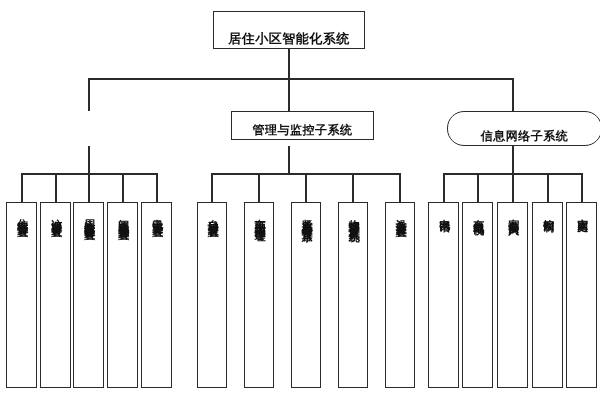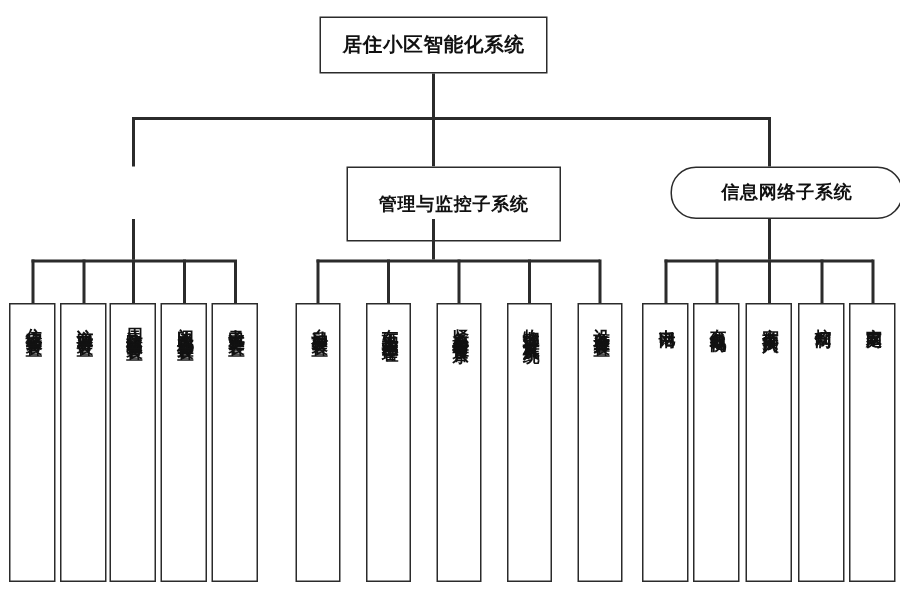--- a/index.html
+++ b/index.html
@@ -23,7 +23,7 @@
     border: 1.5px solid #2b2b2b;
     background: #ffffff;
     display: flex;
-    align-items: center;
+    align-items: flex-end;
     justify-content: center;
     color: #111111;
     text-align: center;

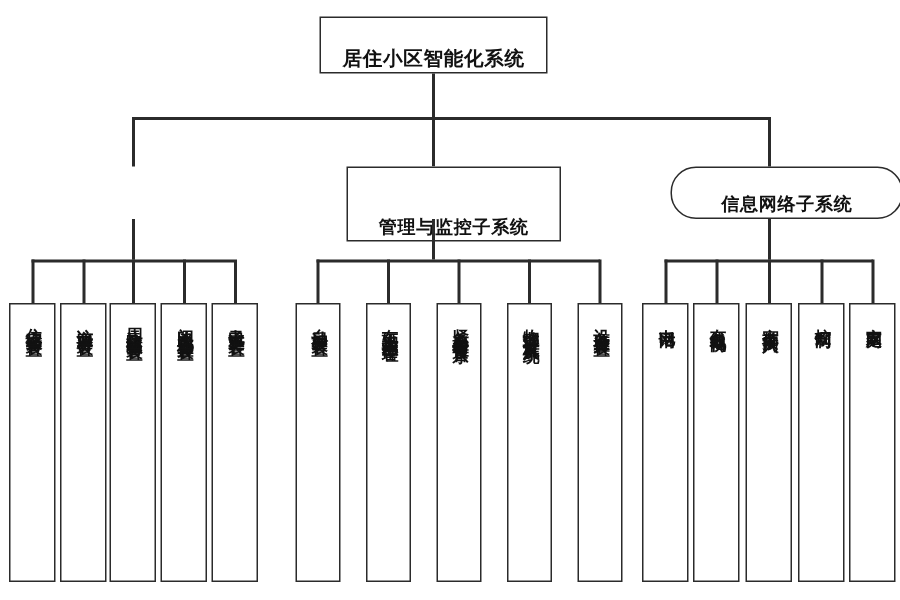--- a/index.html
+++ b/index.html
@@ -104,7 +104,7 @@
     <span class="vtext">电子巡更装置</span>
   </div>
 
-  <div class="node branch" style="left:231px; top:111px; width:143px; height:50px;">
+  <div class="node branch" style="left:231px; top:111px; width:143px; height:29px;">
     <span>管理与监控子系统</span>
   </div>
   <div class="line v" style="left:288px; top:146px; width:1.5px; height:27px;"></div>

